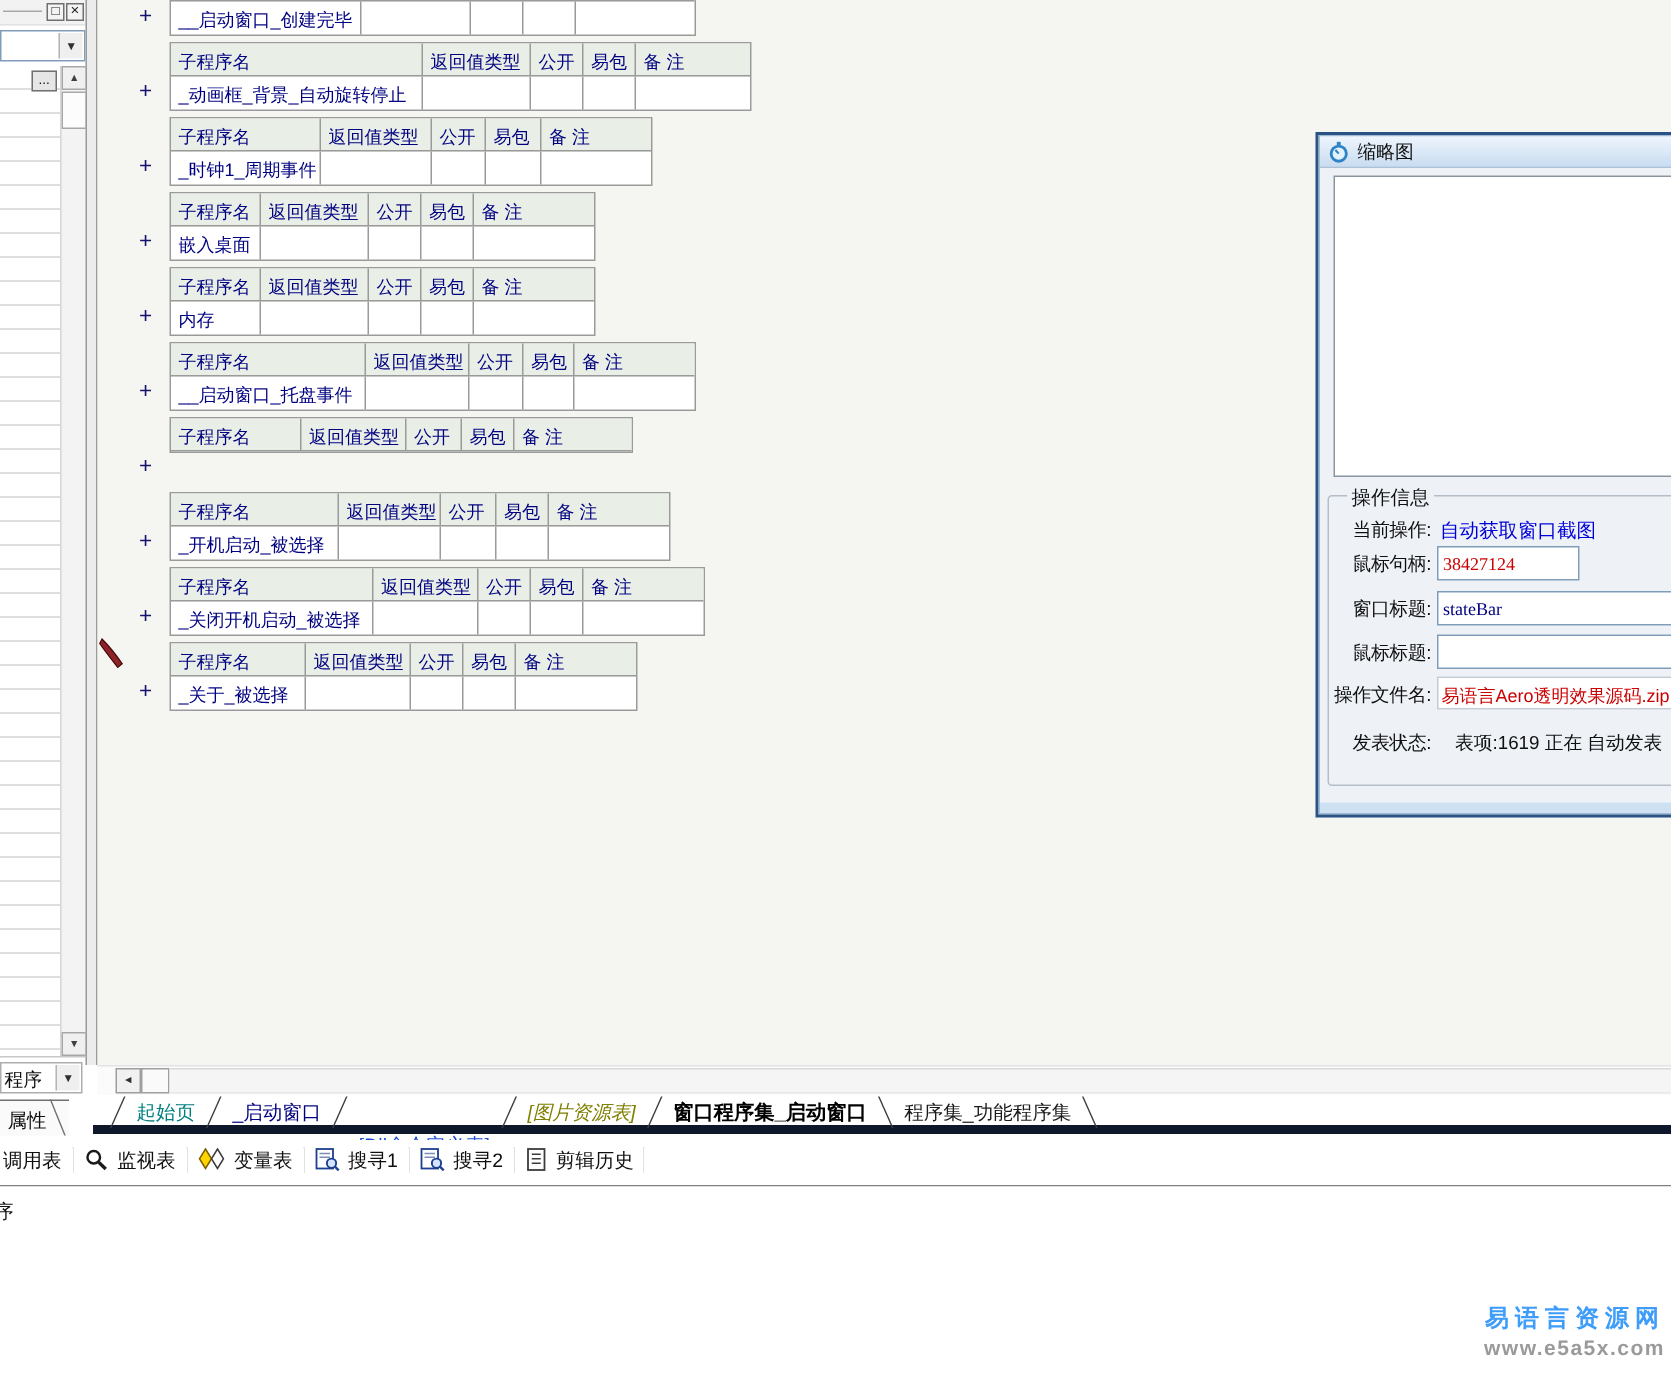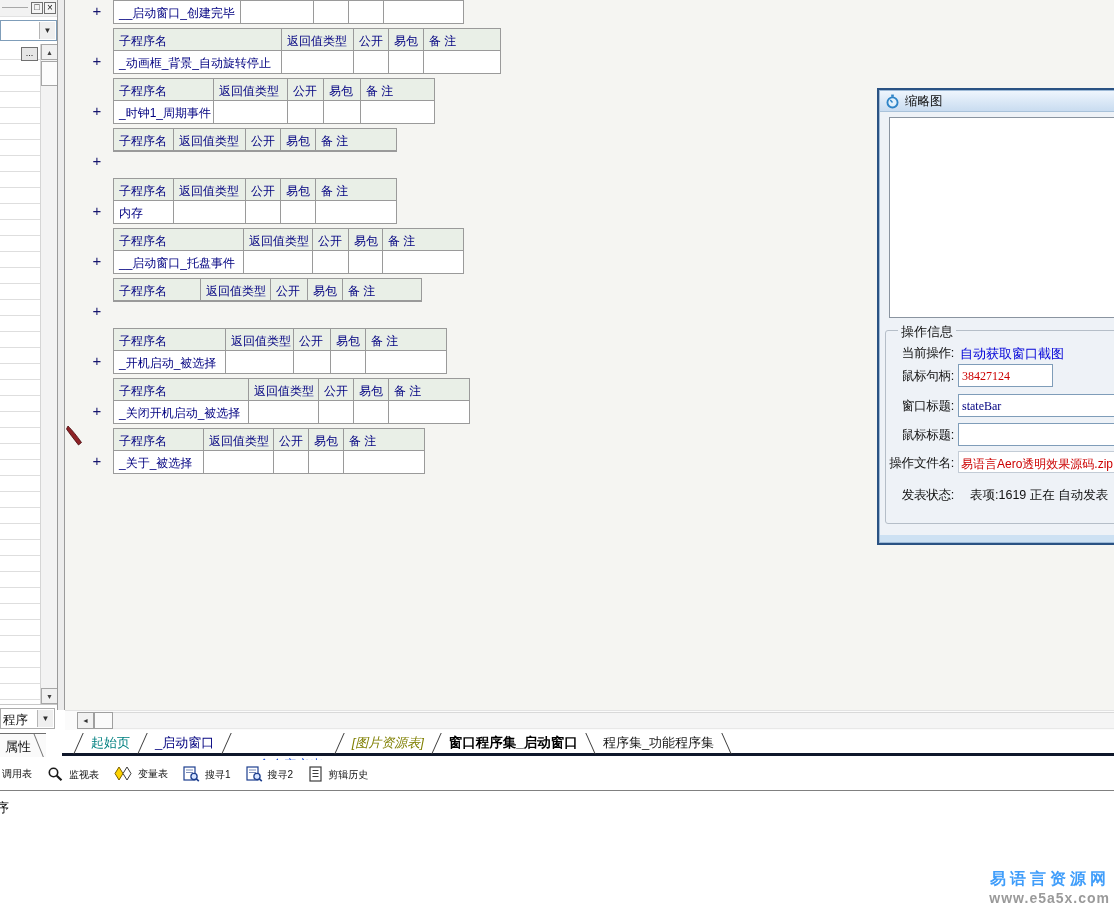--- a/index.html
+++ b/index.html
@@ -191,6 +191,13 @@
           <div class="tcell" style="width: 35px;">易包</div>
           <div class="tcell" style="width: 80px;">备 注</div>
         </div>
+        <div class="trow d">
+          <div class="tcell" style="width: 60px;">嵌入桌面</div>
+          <div class="tcell" style="width: 72px;"></div>
+          <div class="tcell" style="width: 35px;"></div>
+          <div class="tcell" style="width: 35px;"></div>
+          <div class="tcell" style="width: 80px;"></div>
+        </div>
       </div>
       <div class="plus" style="top: 153px;">+</div>
       <div class="tblock" style="top: 178px;">

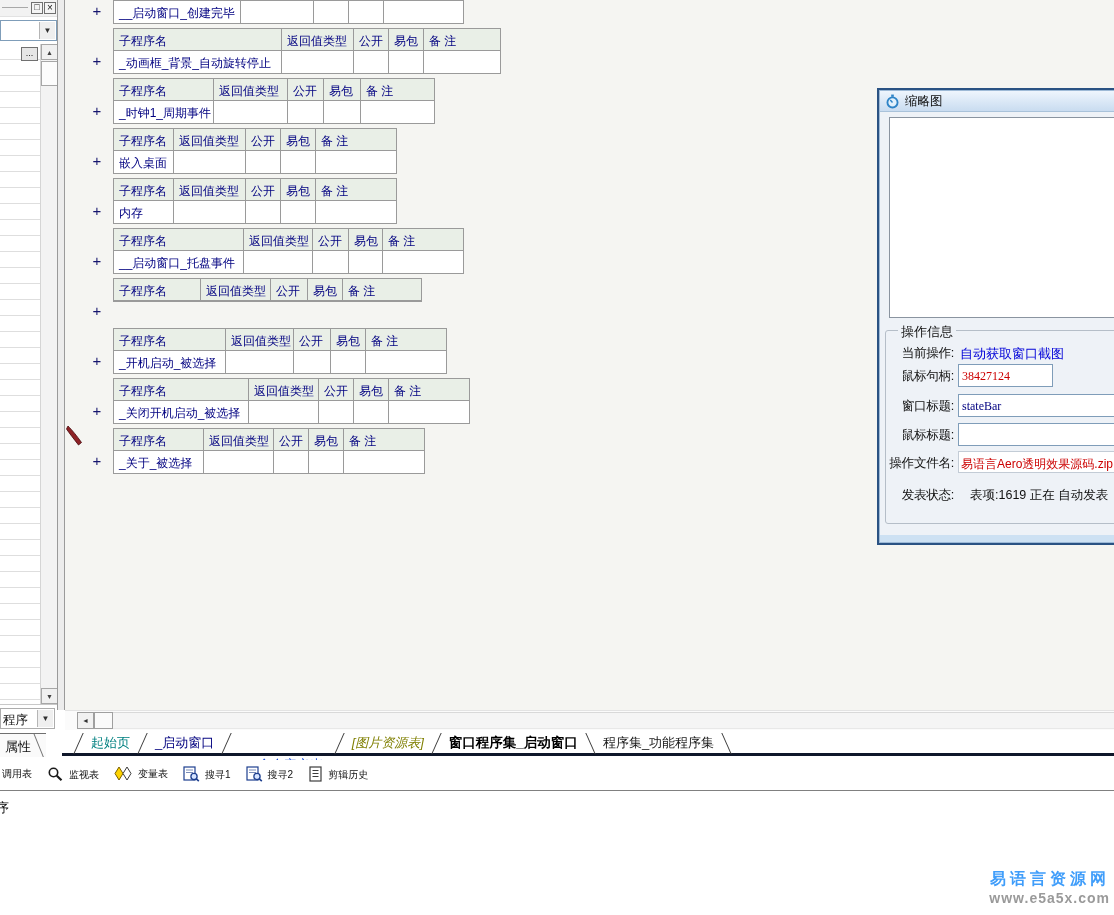--- a/index.html
+++ b/index.html
@@ -59,7 +59,7 @@
   .hs-track{flex:1;height:17px;margin-top:1px;background:#f5f5f5;border-top:1px solid #d9d9d9;border-bottom:1px solid #e8e8e8}
 
   
-  #tabstrip{position:absolute;left:62px;top:733px;width:1052px;height:23px;border-bottom:3px solid #0f172a;
+  #tabstrip{position:absolute;left:62px;top:733px;width:1052px;height:23px;border-bottom:6px solid #0f172a;
             display:flex;align-items:center;padding-left:6px;background:#fff}
   .tab{font-size:13px;white-space:nowrap;padding:0 2px;cursor:default}
   .tab.active{font-weight:bold;font-size:13.5px}

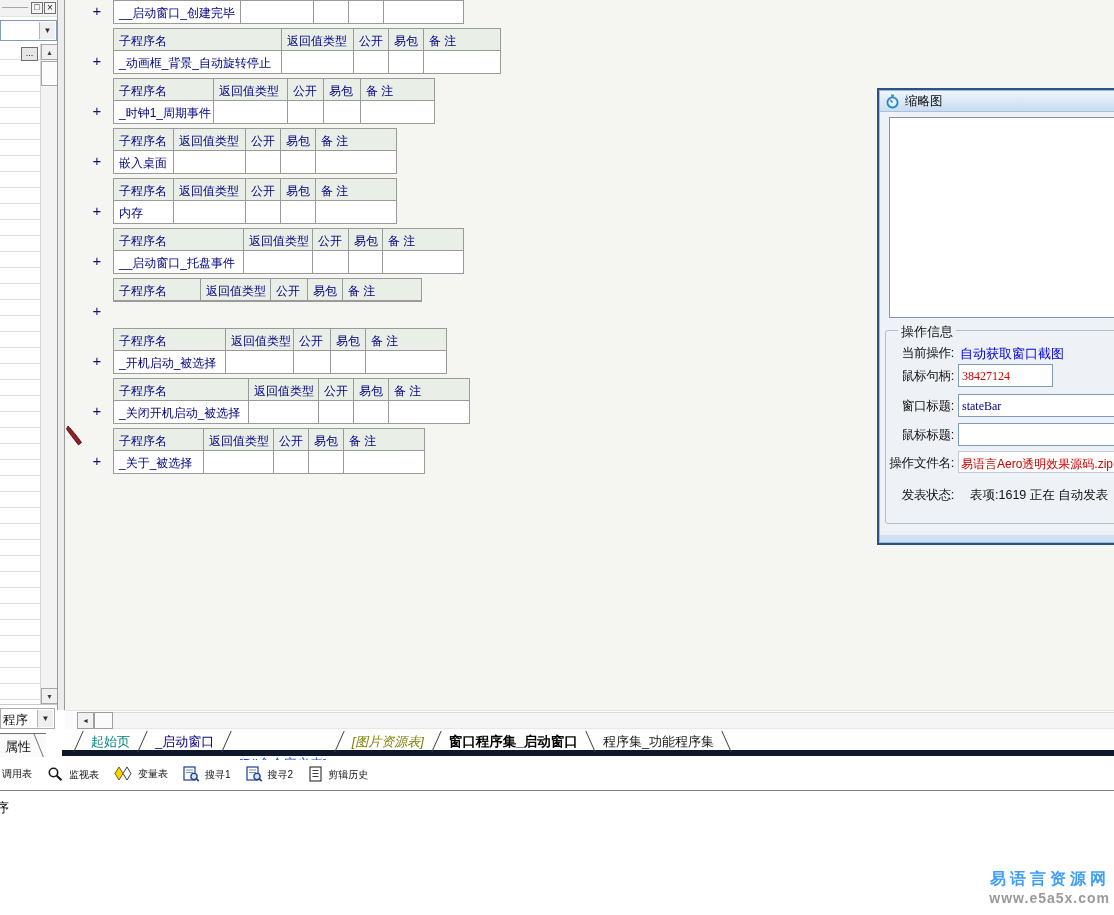--- a/index.html
+++ b/index.html
@@ -68,7 +68,7 @@
 
   
   #btoolbar{position:absolute;left:0;top:760px;width:1114px;height:27px;display:flex;align-items:center;padding-left:2px;background:#fff}
-  .titem{display:flex;align-items:flex-end;gap:5px;font-size:10px;color:#101010;white-space:nowrap}
+  .titem{display:flex;align-items:flex-start;gap:5px;font-size:13px;color:#101010;white-space:nowrap}
   .titem svg{display:block}
   .tdiv{width:1px;height:17px;background:#8a8a8a;border-right:1px solid #fff;margin:0 7px}
   .hr3d{position:absolute;left:0;top:790px;width:1114px;height:2px;border-top:1px solid #808080;border-bottom:1px solid #fff}

